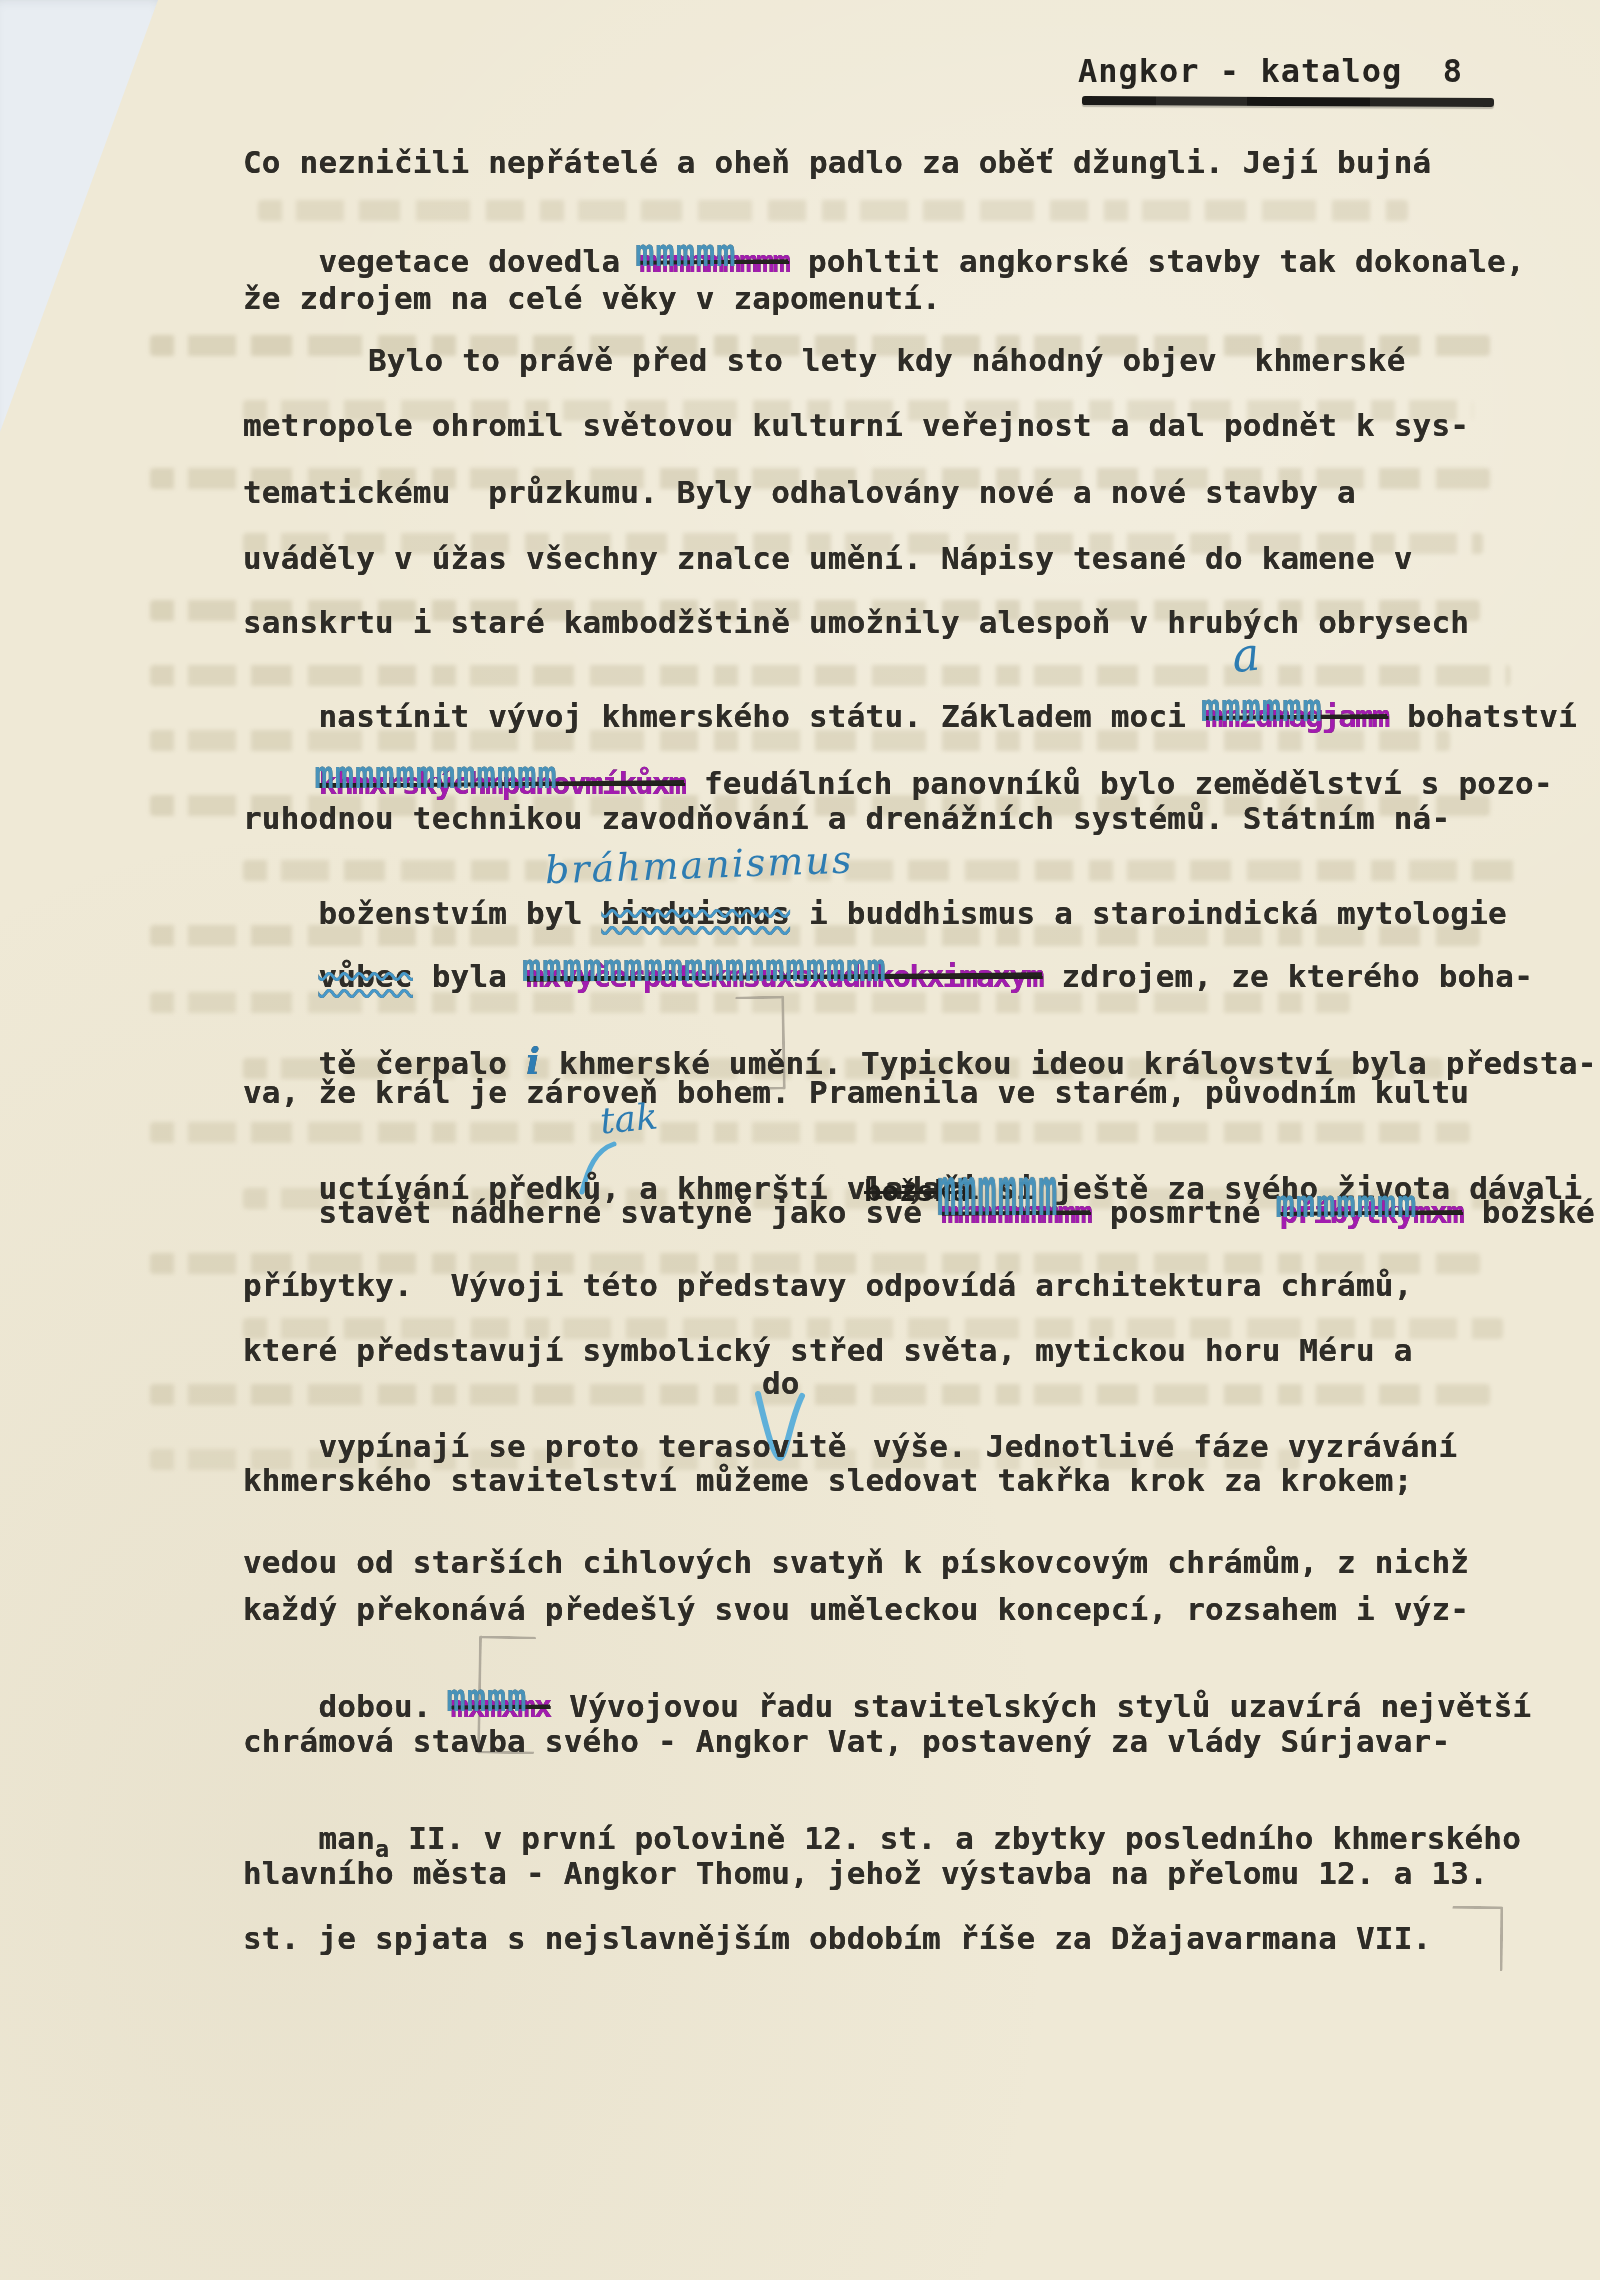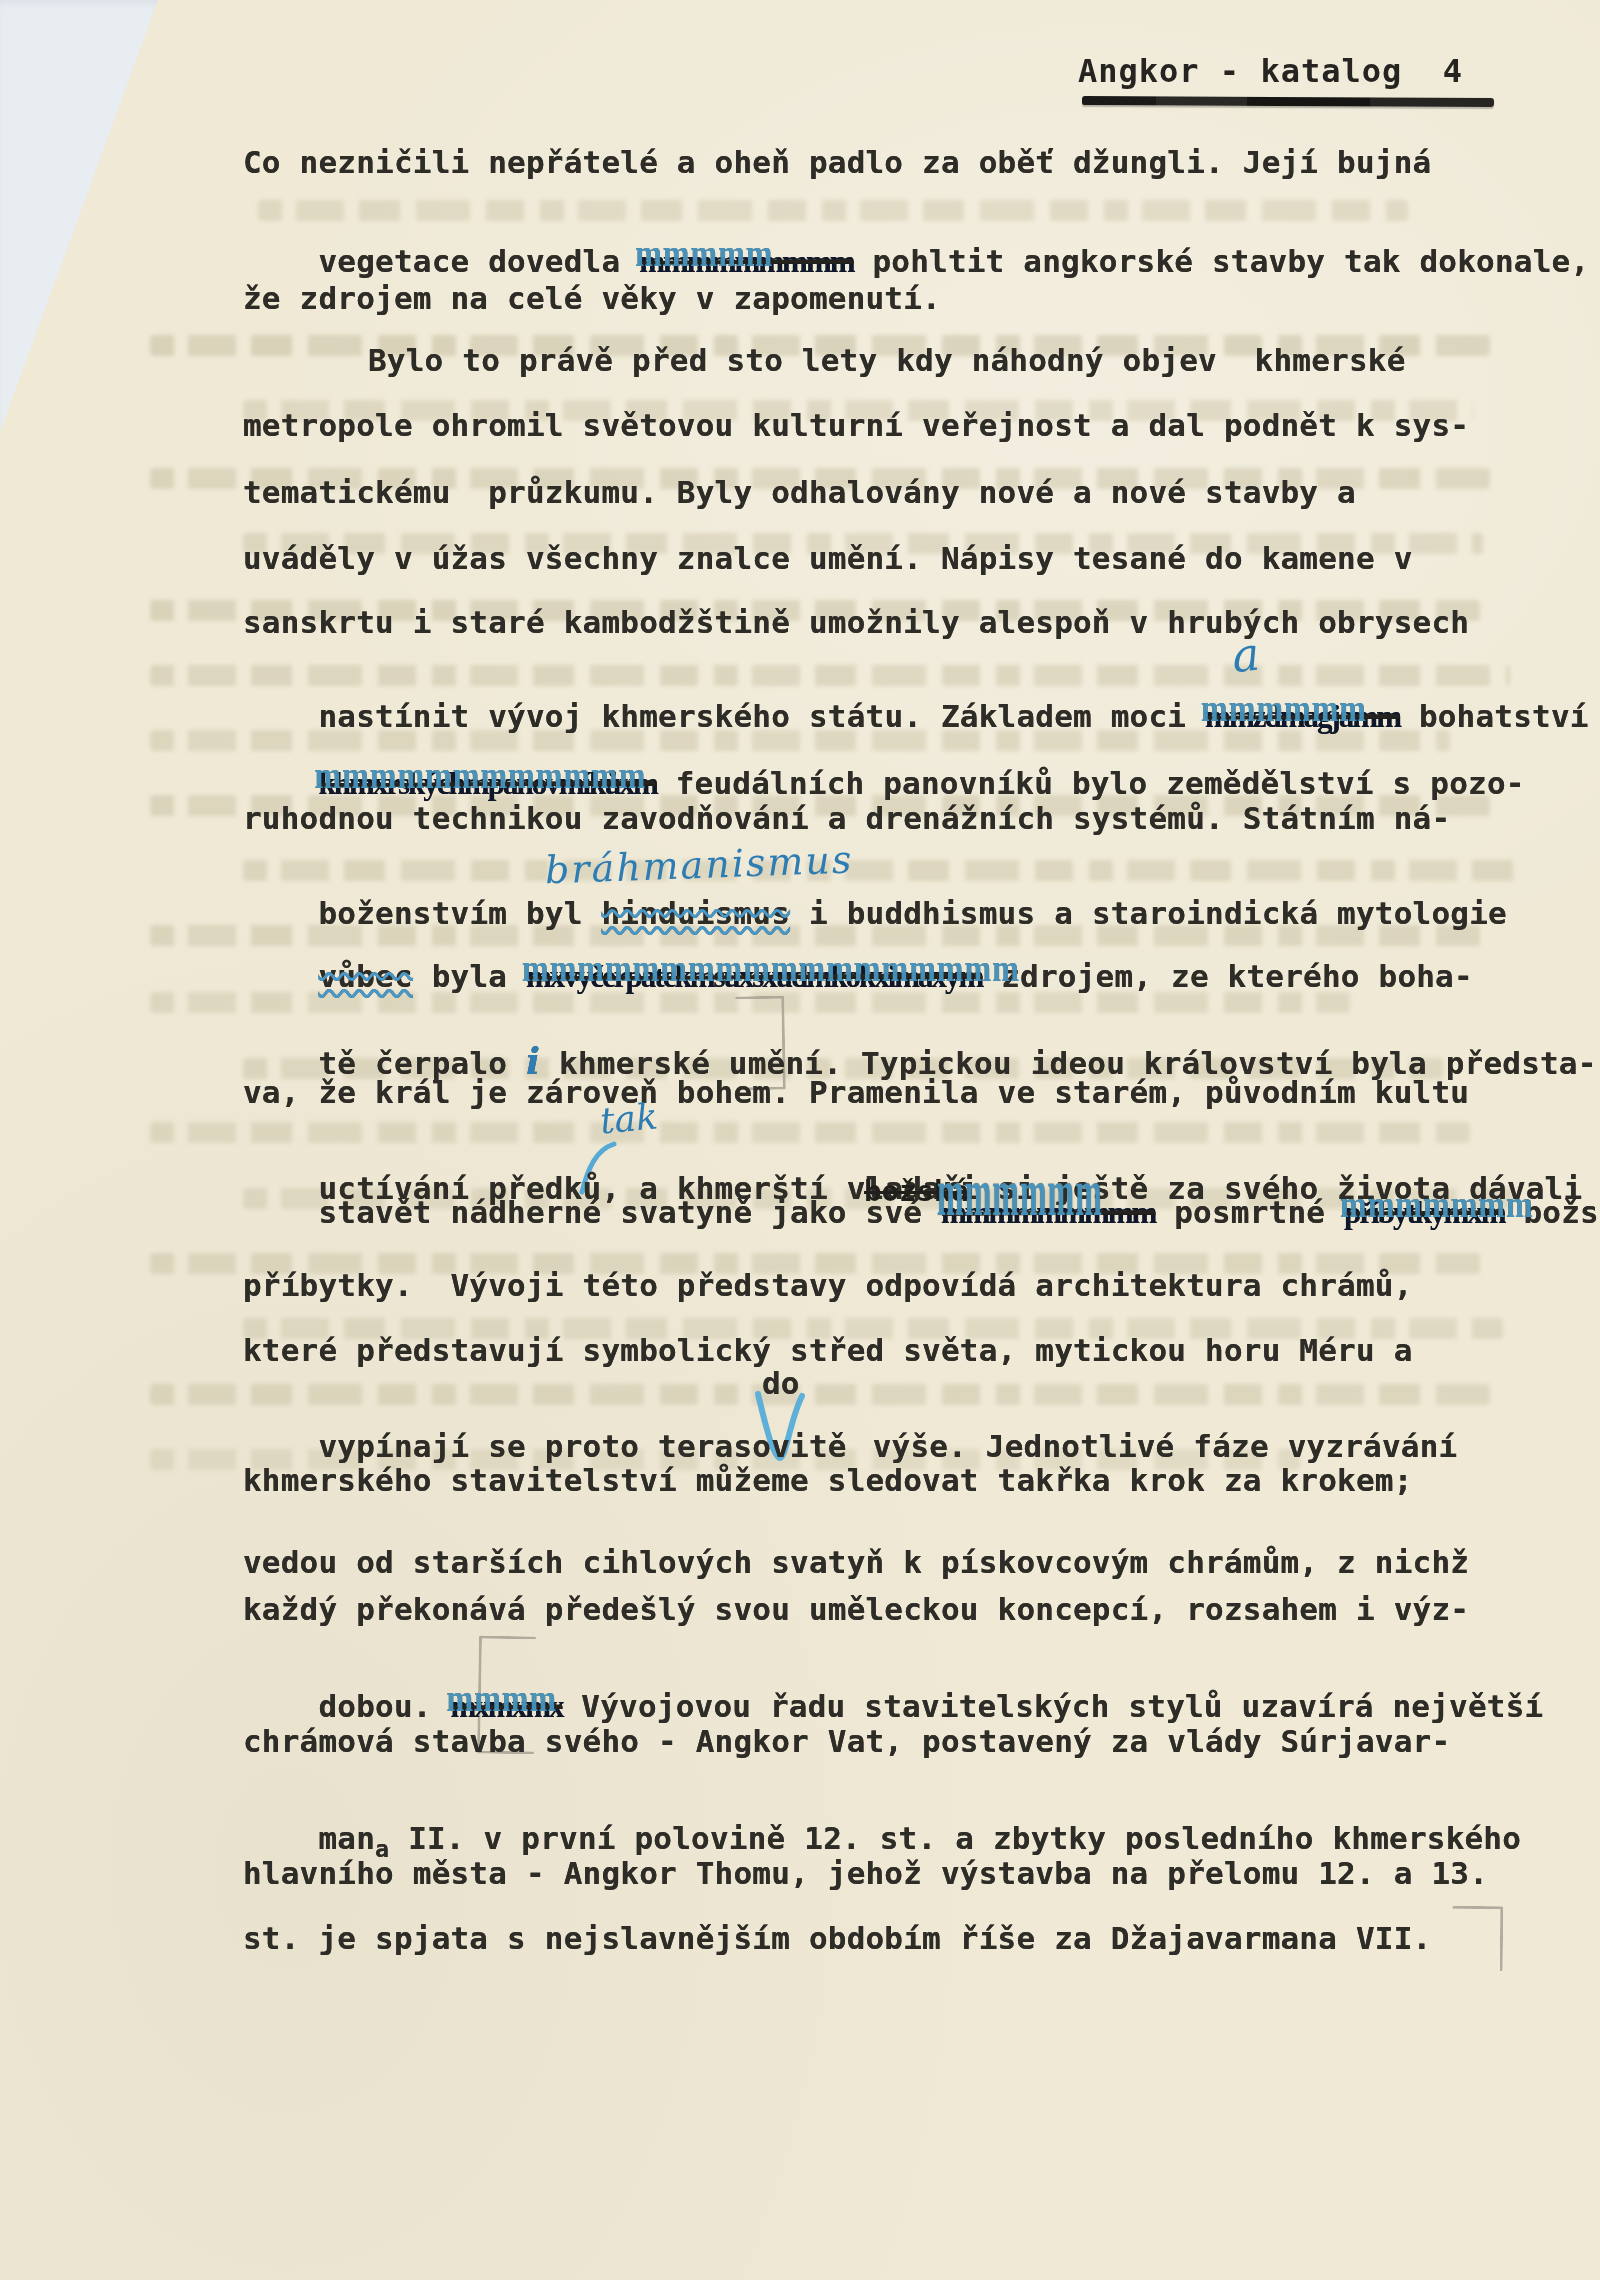--- a/index.html
+++ b/index.html
@@ -81,7 +81,7 @@
   <div class="ghost" style="top:1384px;left:150px;width:1340px;opacity:.45"></div>
   <div class="ghost" style="top:1449px;left:150px;width:1150px;opacity:.35"></div>
 
-  <div class="hdr" style="left:1078px;top:52px;"><span>Angkor - katalog  4</span></div>
+  <div class="hdr" style="left:1078px;top:52px;"><span>Angkor - katalog  8</span></div>
   <div class="hdr-strike" style="left:1082px;top:97px;width:412px;"></div>
 
   <div class="line" style="left:243px;top:147px;">Co nezničili nepřátelé a oheň padlo za oběť džungli. Její bujná</div>

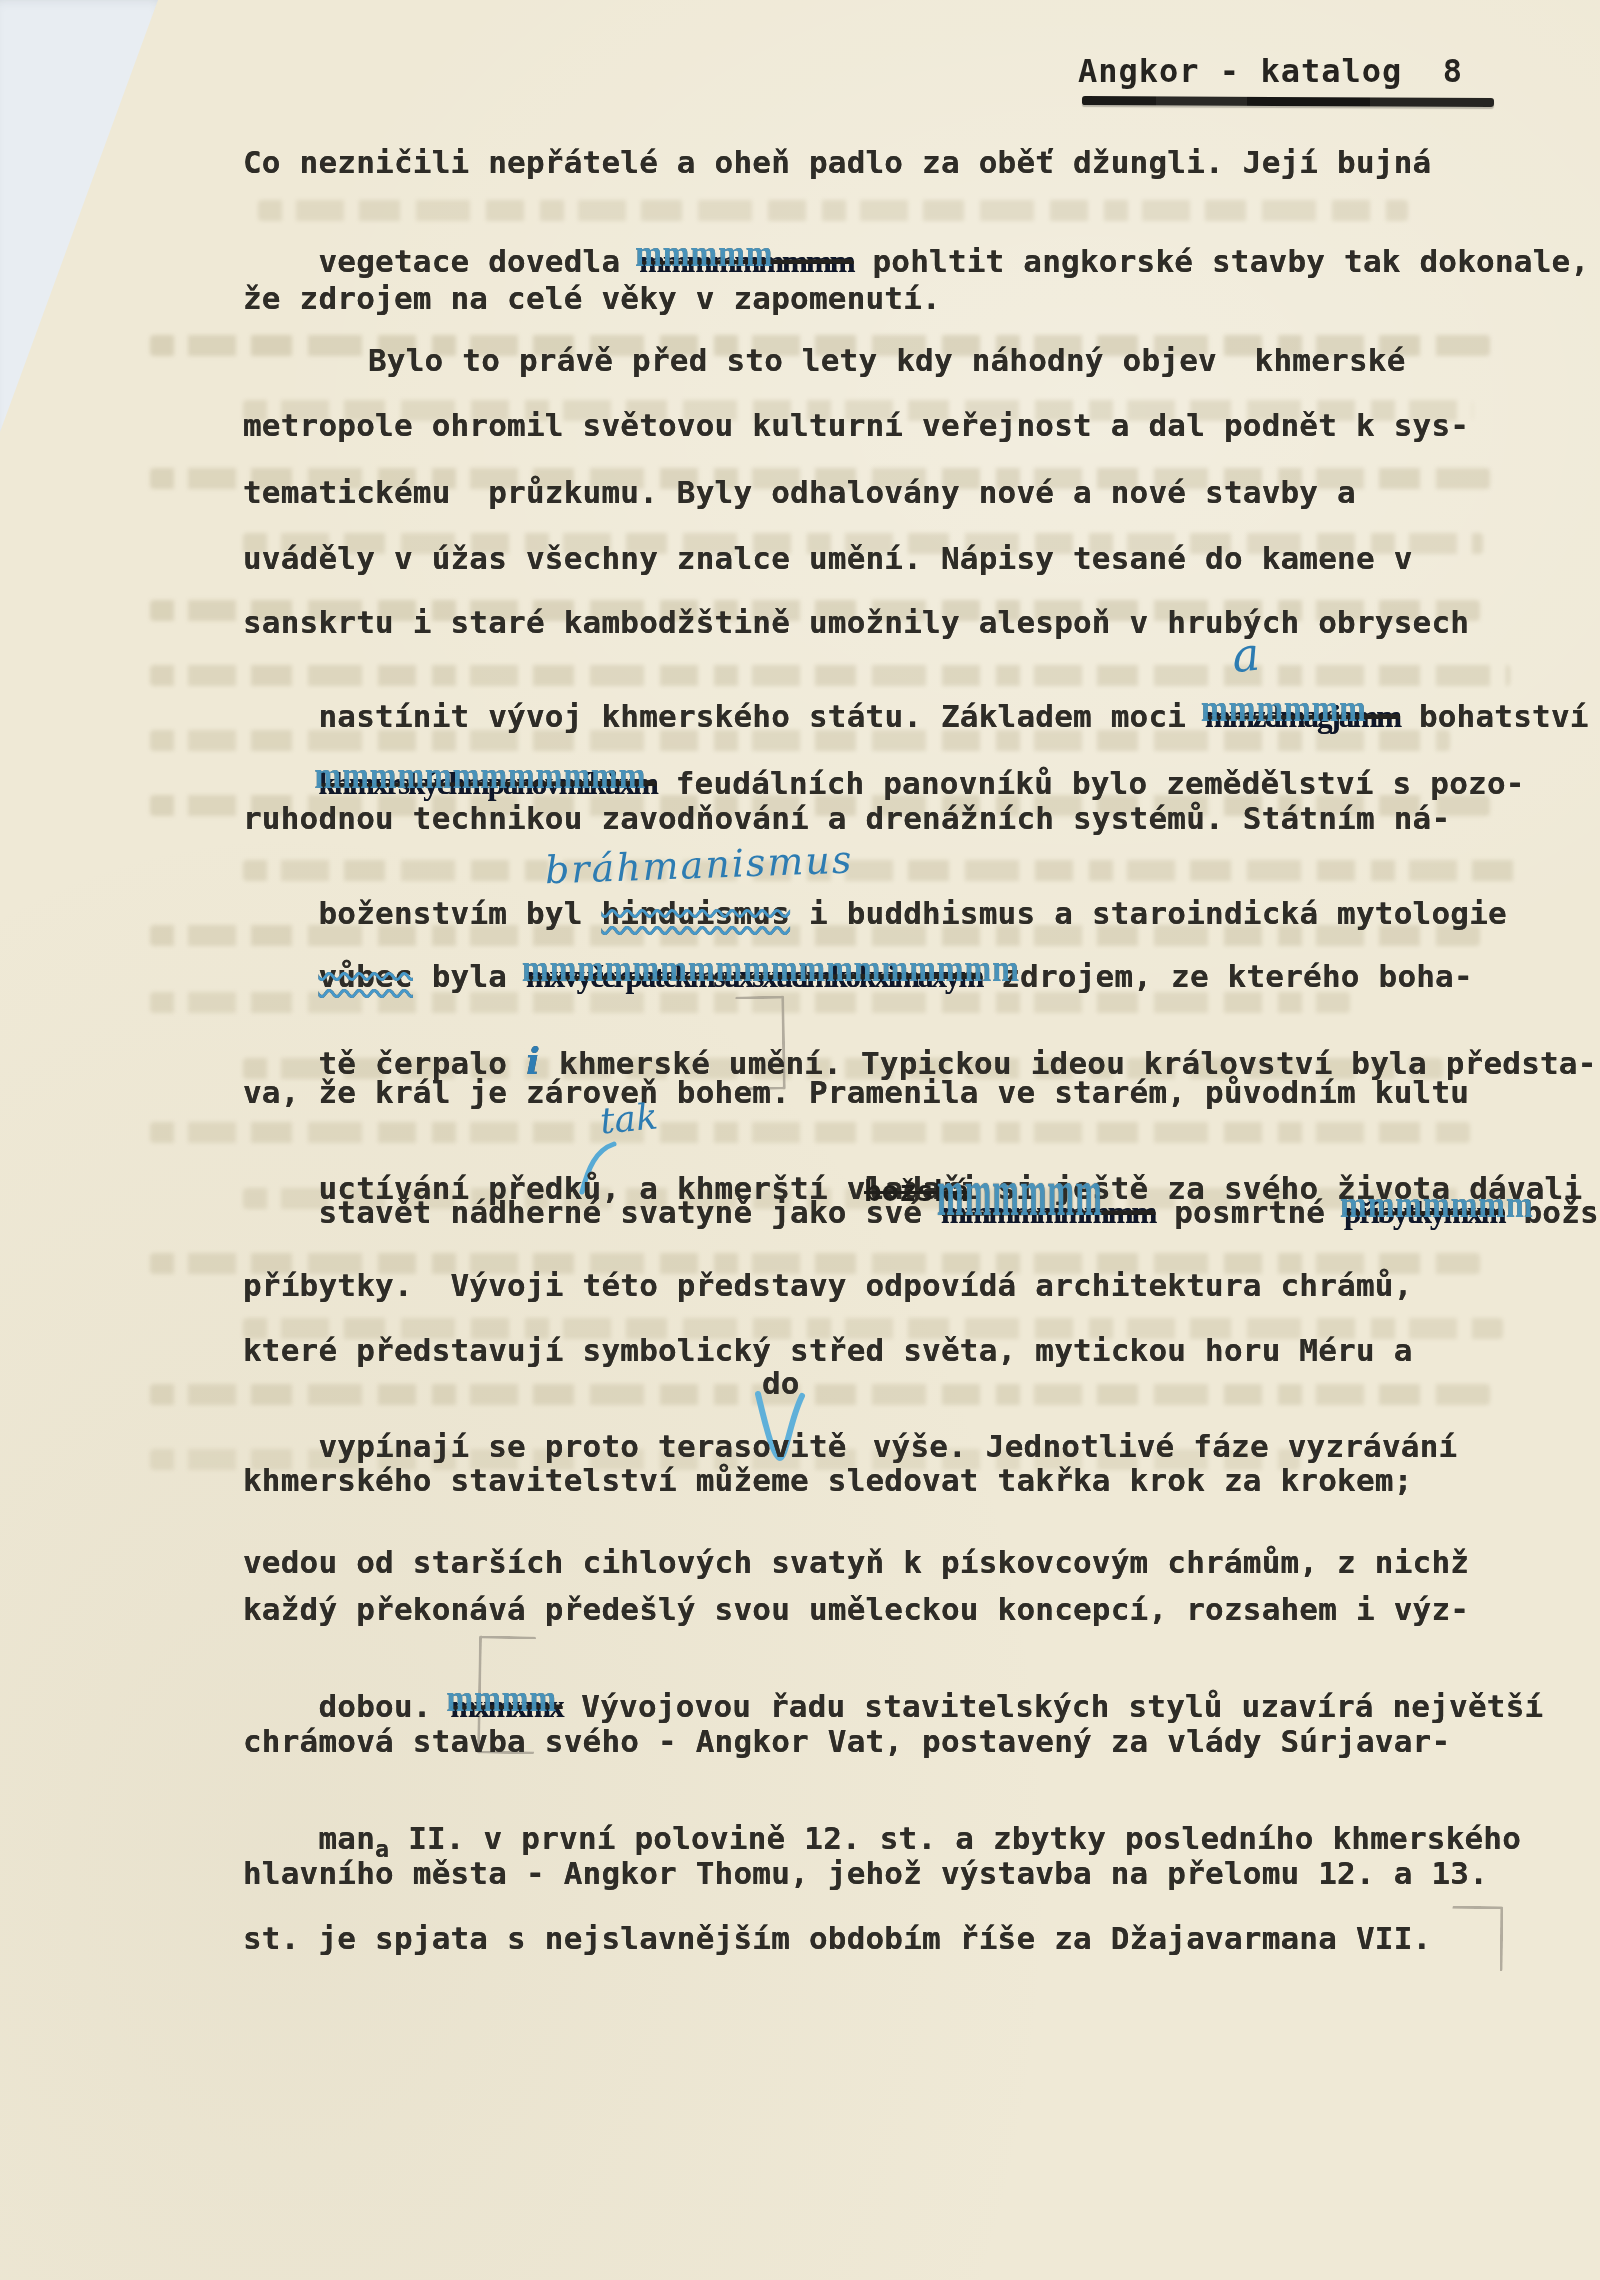--- a/index.html
+++ b/index.html
@@ -20,8 +20,8 @@
     border-radius:3px;transform:rotate(.25deg);box-shadow:0 2px 1px rgba(30,30,28,.25);}
 
   
-  .blob{position:relative;display:inline-block;color:#0f172a;letter-spacing:-2px;
-    text-decoration:line-through 3px #201f1b;font-family:Liberation Serif, serif;}
+  .blob{position:relative;display:inline-block;color:#a21caf;letter-spacing:-2px;
+    text-decoration:line-through 3px #201f1b;}
   .blob::before{content:"";position:absolute;left:1px;right:1px;top:44%;height:4px;background:#24231f;transform:rotate(-.6deg);}
   .blob::after{content:attr(data-zig);position:absolute;left:-4px;top:-9px;color:rgba(74,160,207,.85);
     font-weight:bold;font-size:32px;letter-spacing:1px;transform:scaleY(1.2);transform-origin:center;}

